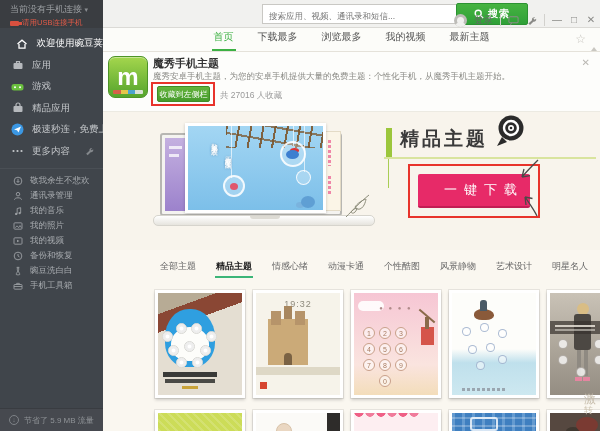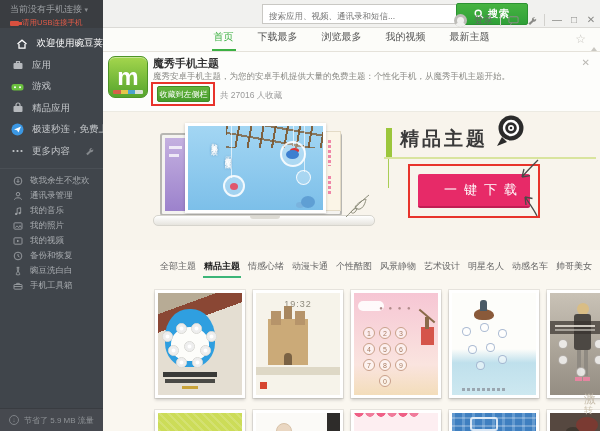--- a/index.html
+++ b/index.html
@@ -104,7 +104,7 @@
   .leaf{position:absolute;left:240px;top:78px;}
 
   
-  .cats{position:absolute;left:0;top:222px;width:497px;height:35px;display:flex;align-items:center;gap:6px;padding-left:56px;}
+  .cats{position:absolute;left:0;top:222px;width:497px;height:35px;display:flex;align-items:center;gap:18px;padding-left:56px;}
   .cat{font-size:9px;color:#666;cursor:pointer;padding:3px 1px;border-bottom:2px solid transparent;white-space:nowrap;}
   .cat.active{color:#222;font-weight:bold;border-bottom-color:#3cb578;}
 

